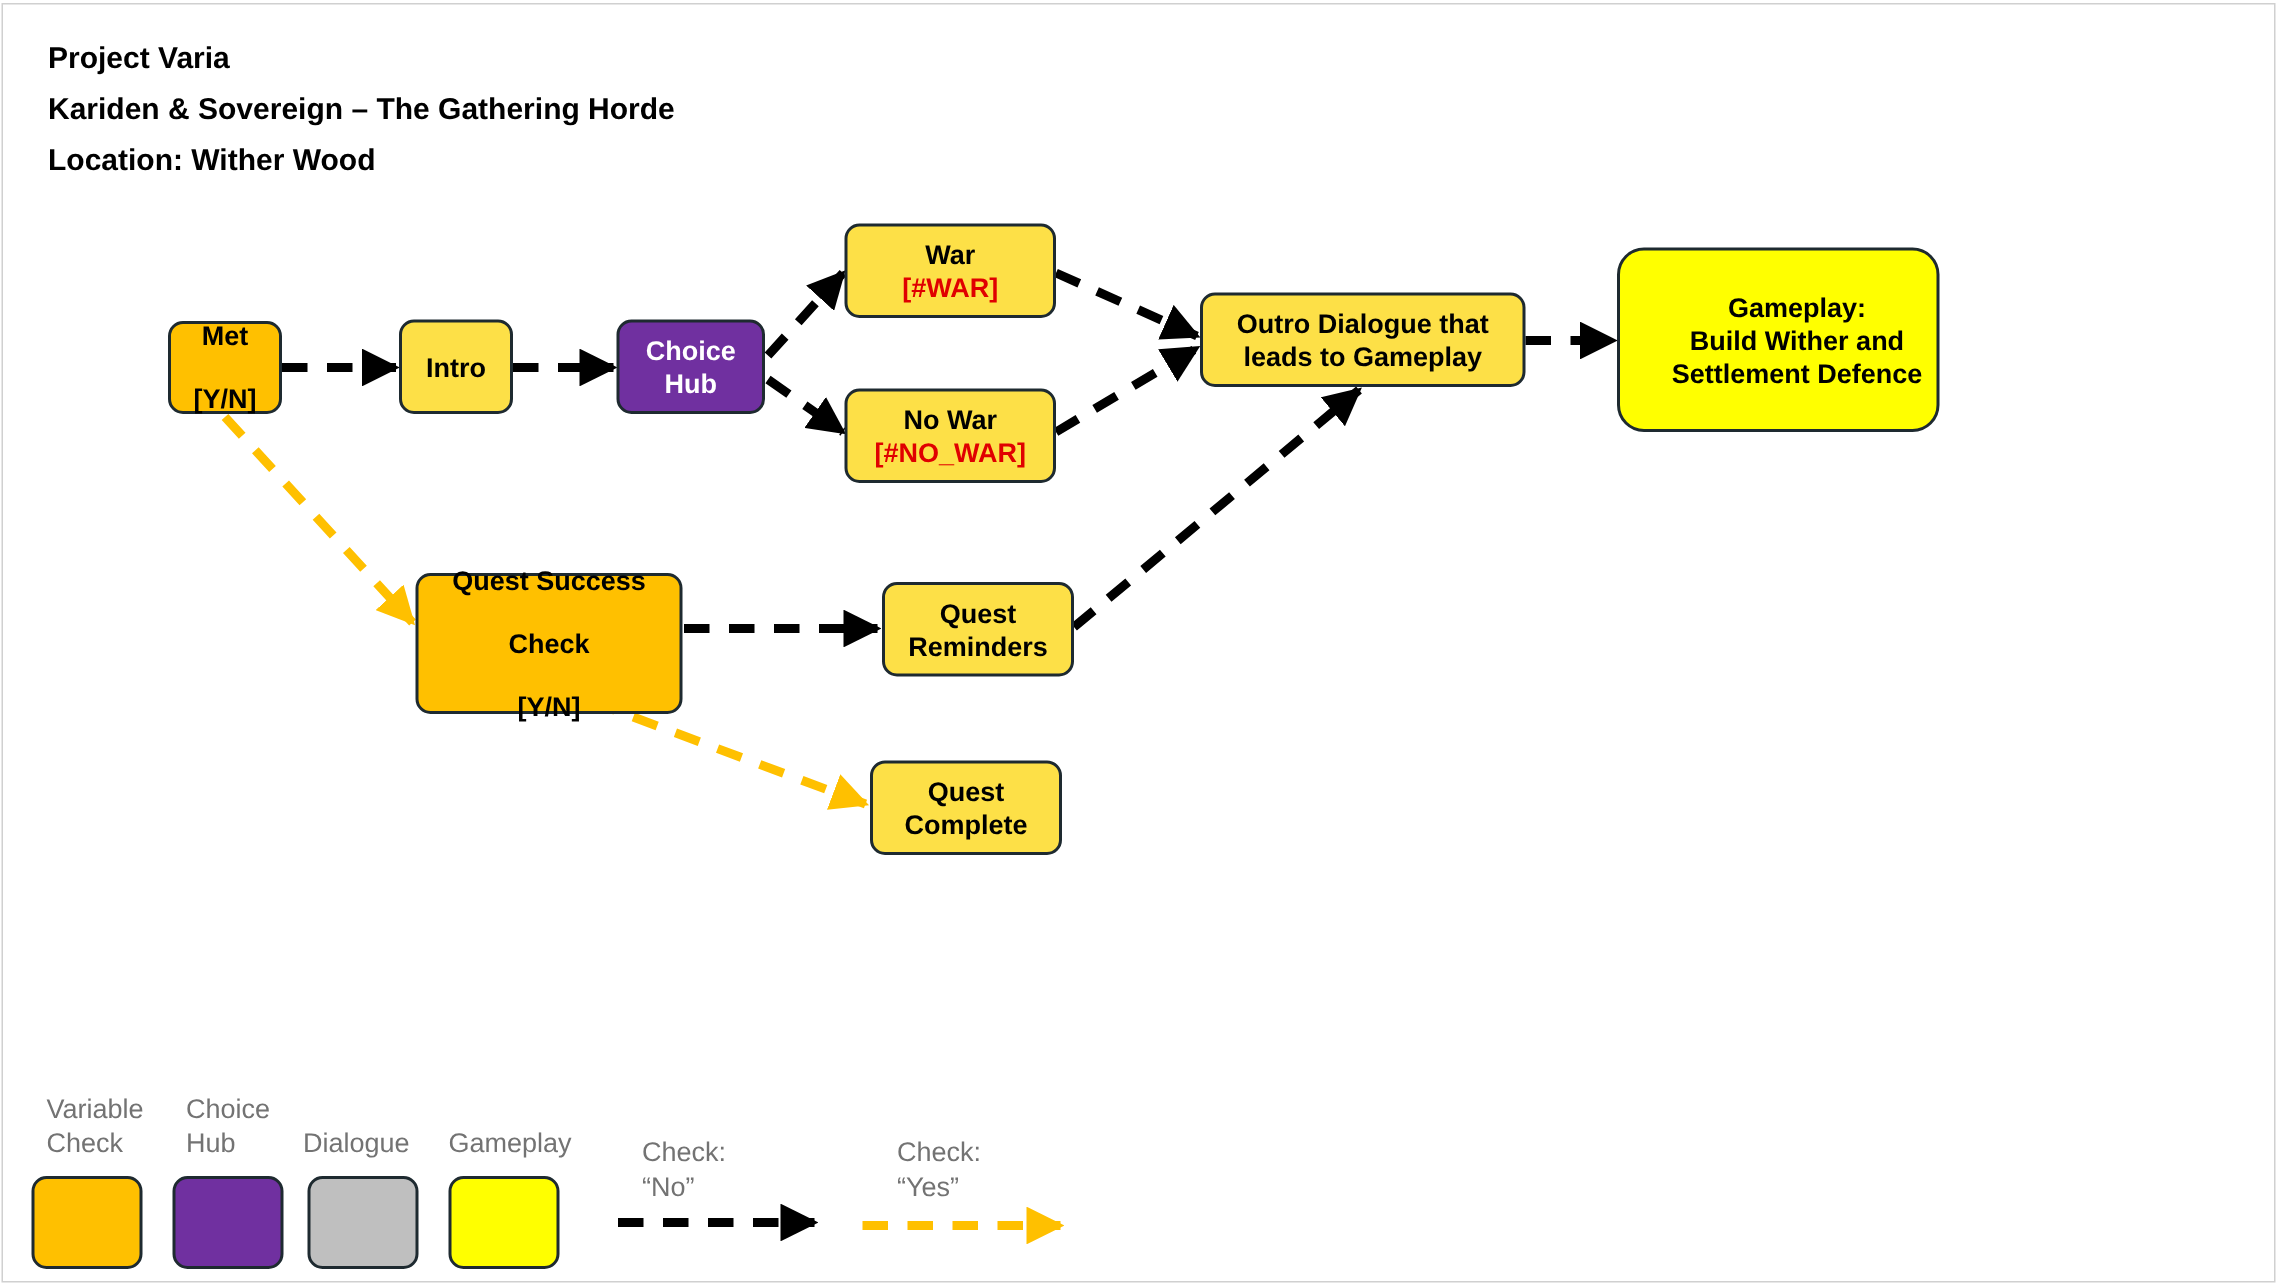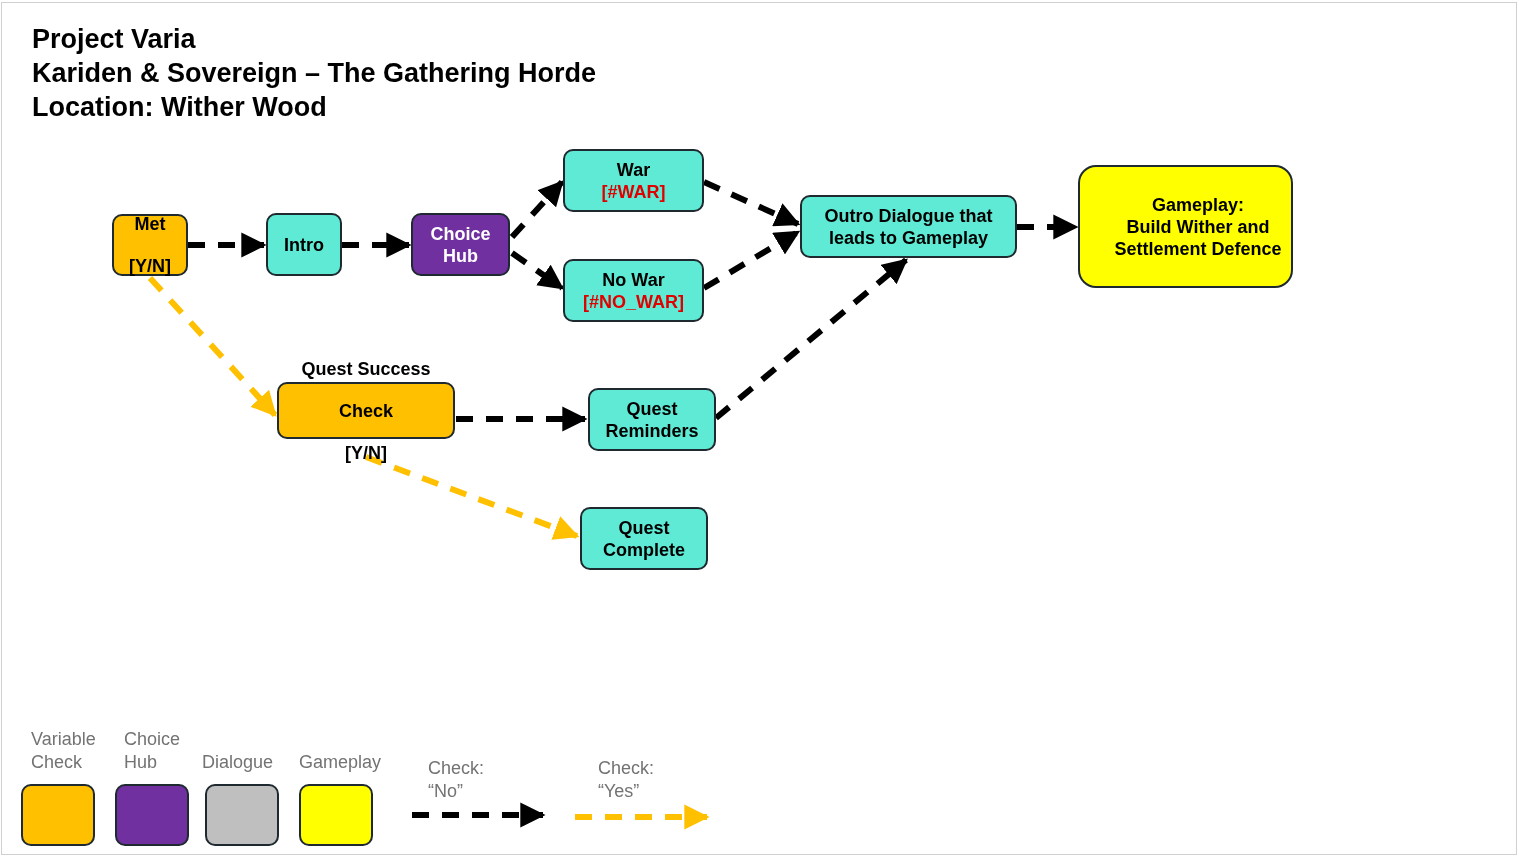--- a/index.html
+++ b/index.html
@@ -5,7 +5,7 @@
   html, body { margin:0; padding:0; background:#ffffff; }
   body { width:1519px; height:858px; position:relative; overflow:hidden; font-family:"Liberation Sans", sans-serif; }
   .frame { position:absolute; left:1px; top:2px; width:1516px; height:853px; border:1px solid #d0d0d0; box-sizing:border-box; }
-  .title { position:absolute; left:32px; font-weight:bold; font-size:27px; color:#000; line-height:34px; white-space:nowrap; }
+  .title { position:absolute; left:32px; font-weight:bold; font-size:20px; color:#000; line-height:34px; white-space:nowrap; }
   .node { position:absolute; box-sizing:border-box; border:2.5px solid #1e2a30; border-radius:10px;
           display:flex; flex-direction:column; align-items:center; justify-content:center;
           font-weight:bold; font-size:18px; line-height:22px; text-align:center; color:#000; }

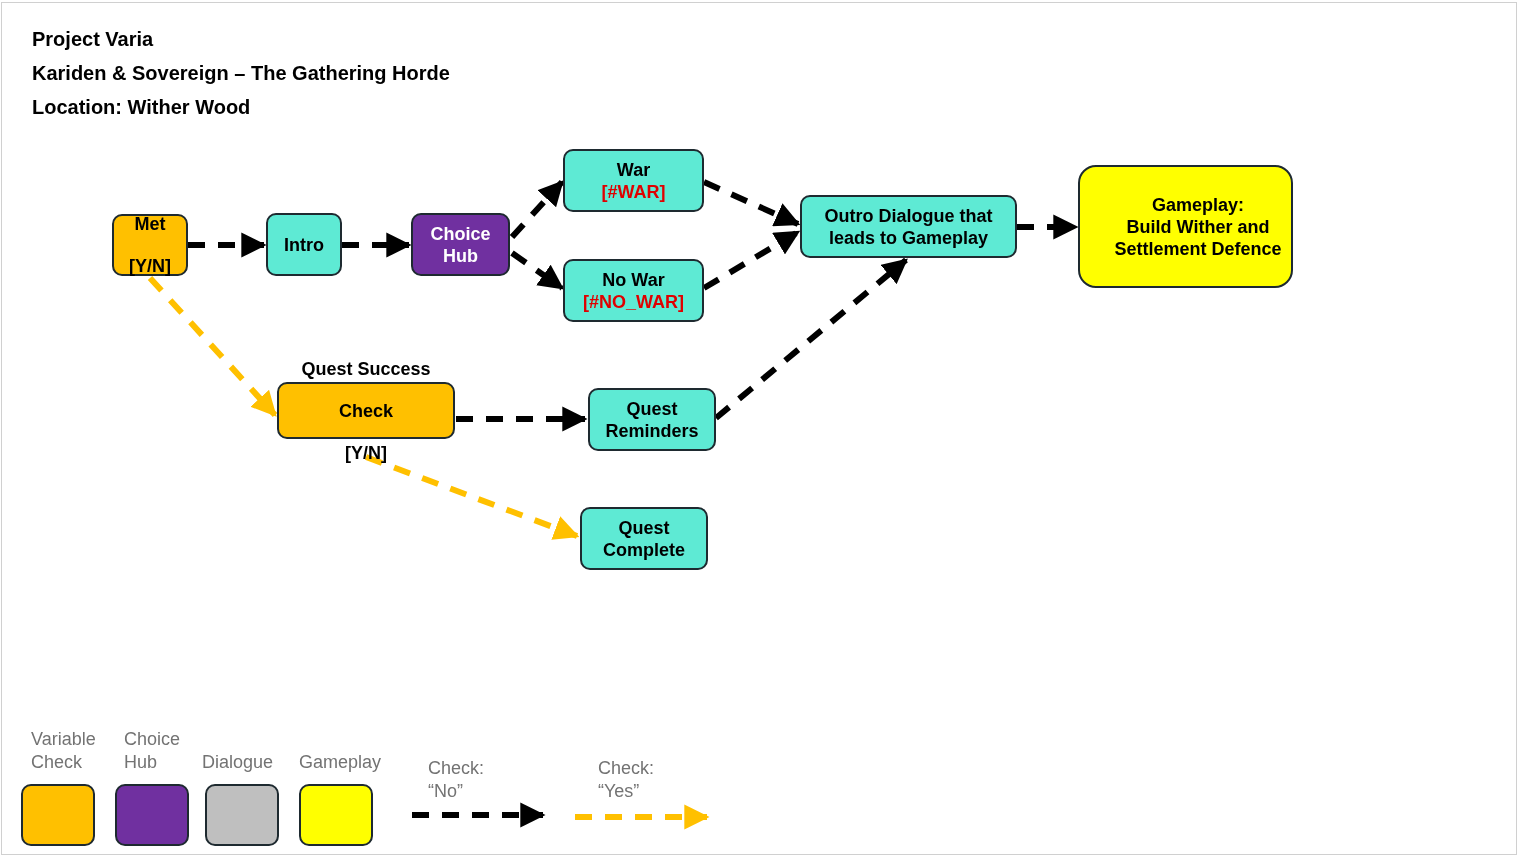--- a/index.html
+++ b/index.html
@@ -11,7 +11,7 @@
           font-weight:bold; font-size:18px; line-height:22px; text-align:center; color:#000; }
   .gold { background:#ffc000;gap:20px; }
   .purple { background:#7030a0; color:#ffffff; }
-  .gray { background:#5eead4; }
+  .gray { background:#fde047; }
   .yellow { background:#ffff00; border-radius:18px;padding-left:25px; }
   .red { color:#e00000; }
   svg.edges { position:absolute; left:0; top:0; }

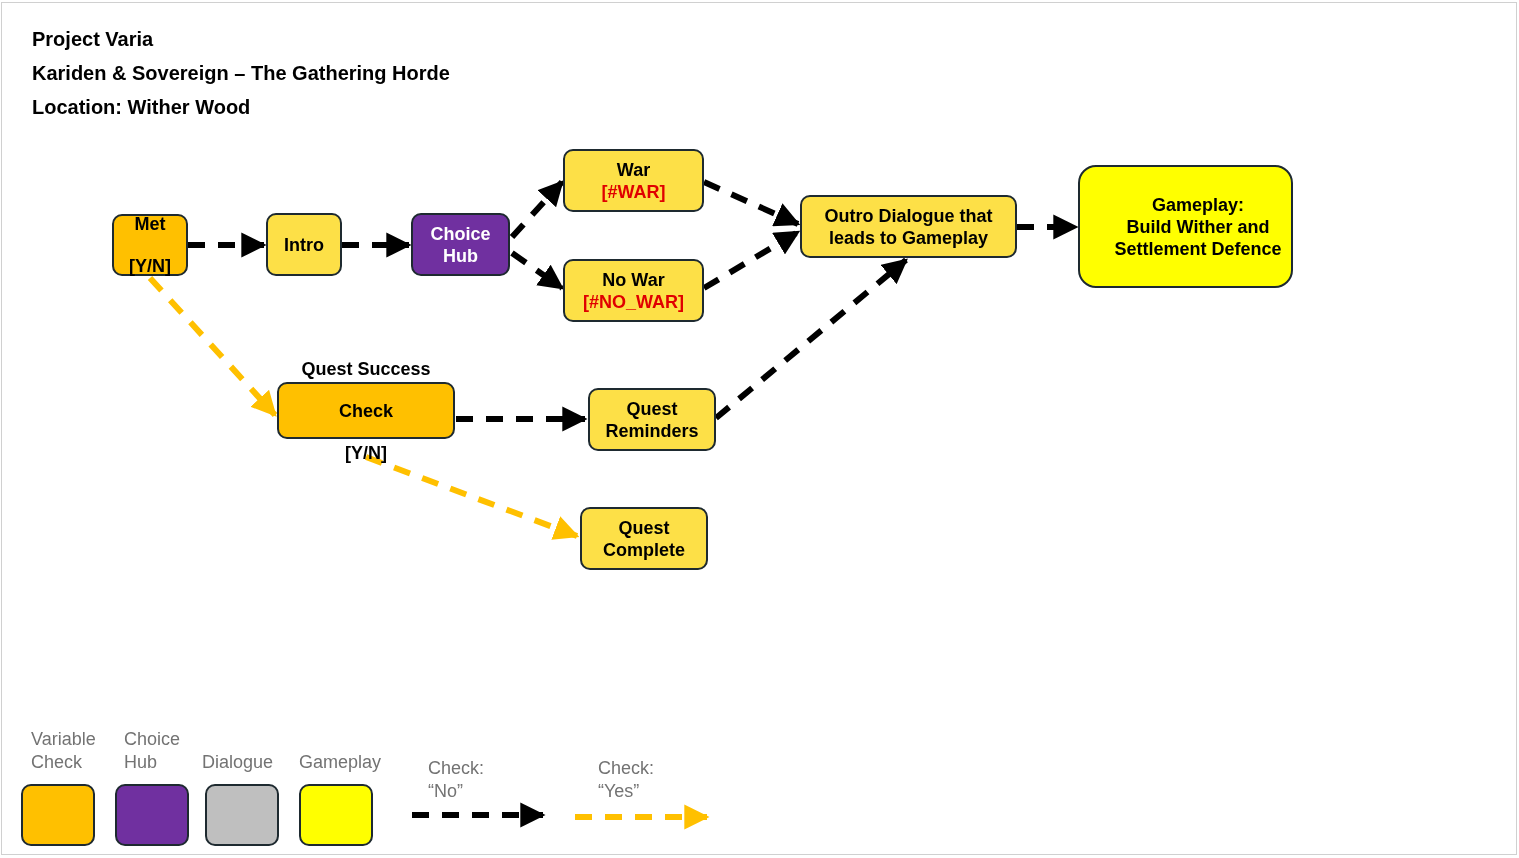--- a/index.html
+++ b/index.html
@@ -90,7 +90,7 @@
   <span>Settlement Defence</span>
 </div>
 
-<div class="node gold" style="left:277px; top:382px; width:178px; height:57px;text-align:center;">
+<div class="node gold" style="left:277px; top:382px; width:178px; height:94px;text-align:center;">
   <span>Quest Success</span>
   <span>Check</span>
   <span>[Y/N]</span>

